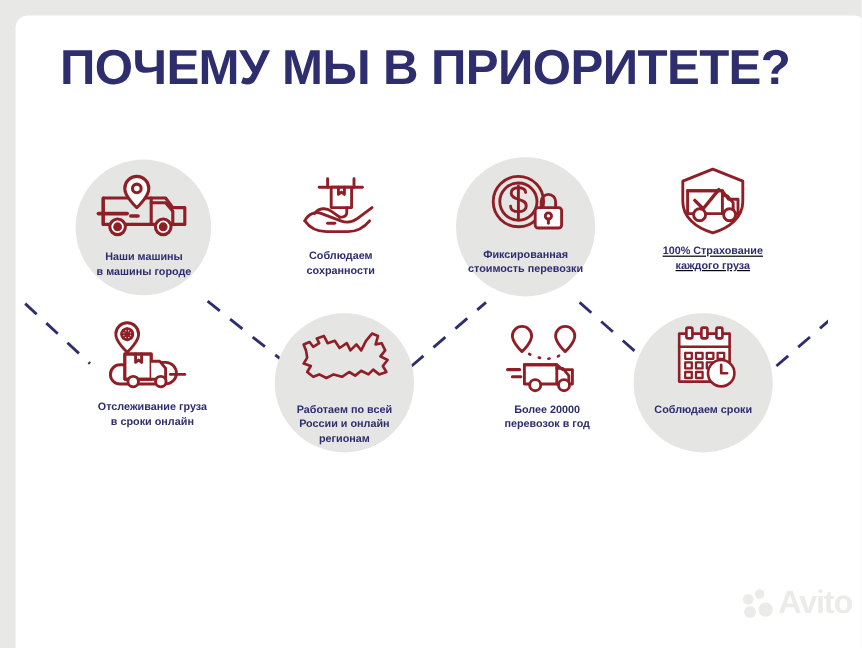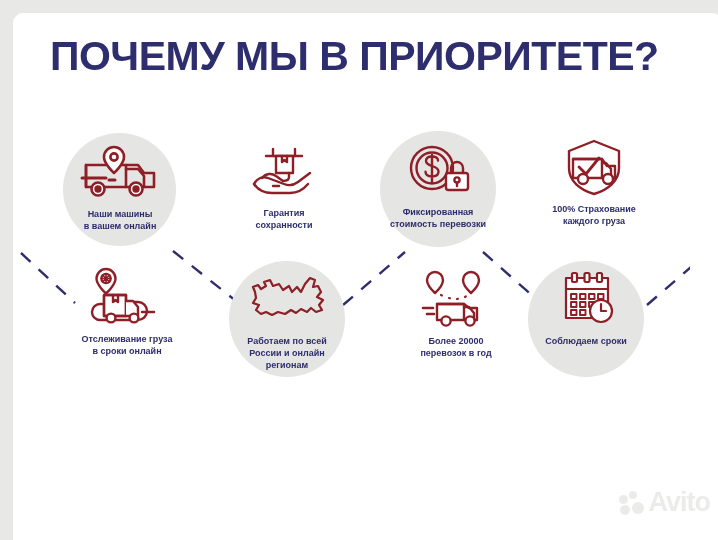--- a/index.html
+++ b/index.html
@@ -165,7 +165,7 @@
       </svg>
     </div>
     <div class="caption">
-      <div>Гарантия</div>
+      <div>Соблюдаем</div>
       <div>сохранности</div>
     </div>
   </div>

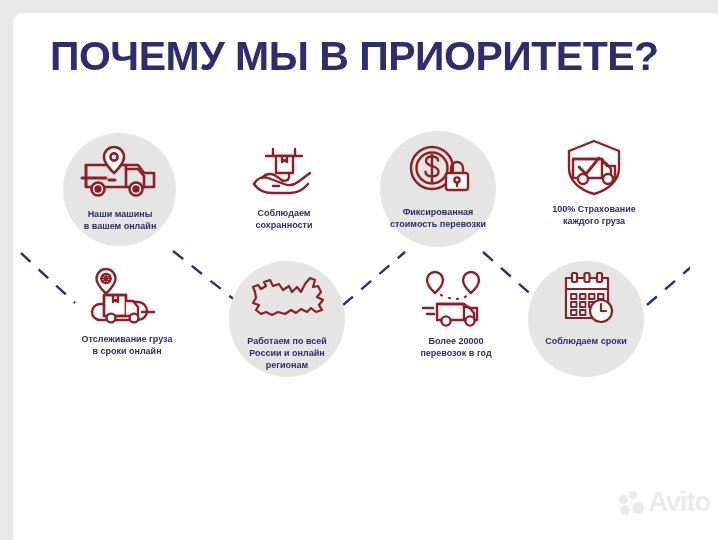--- a/index.html
+++ b/index.html
@@ -191,7 +191,7 @@
     </div>
   </div>
 
-  <div class="item" style="left:506px; top:127px;">
+  <div class="item" style="left:506px; top:127px;text-decoration:underline;">
     <div class="icon-wrap">
       <svg width="82" height="58" viewBox="0 0 82 58">
         <g fill="none" stroke="#8e1f26" stroke-width="2.4" stroke-linecap="round" stroke-linejoin="round">

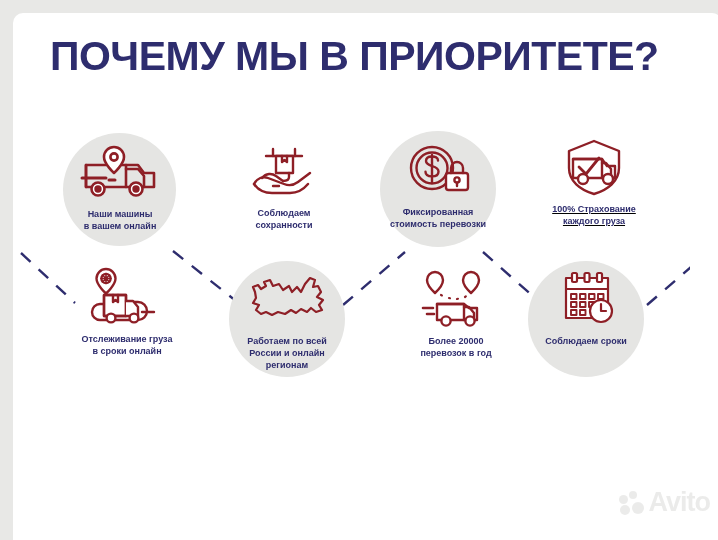--- a/index.html
+++ b/index.html
@@ -143,7 +143,7 @@
     </div>
     <div class="caption">
       <div>Наши машины</div>
-      <div>в вашем онлайн</div>
+      <div>в машины городе</div>
     </div>
   </div>
 

